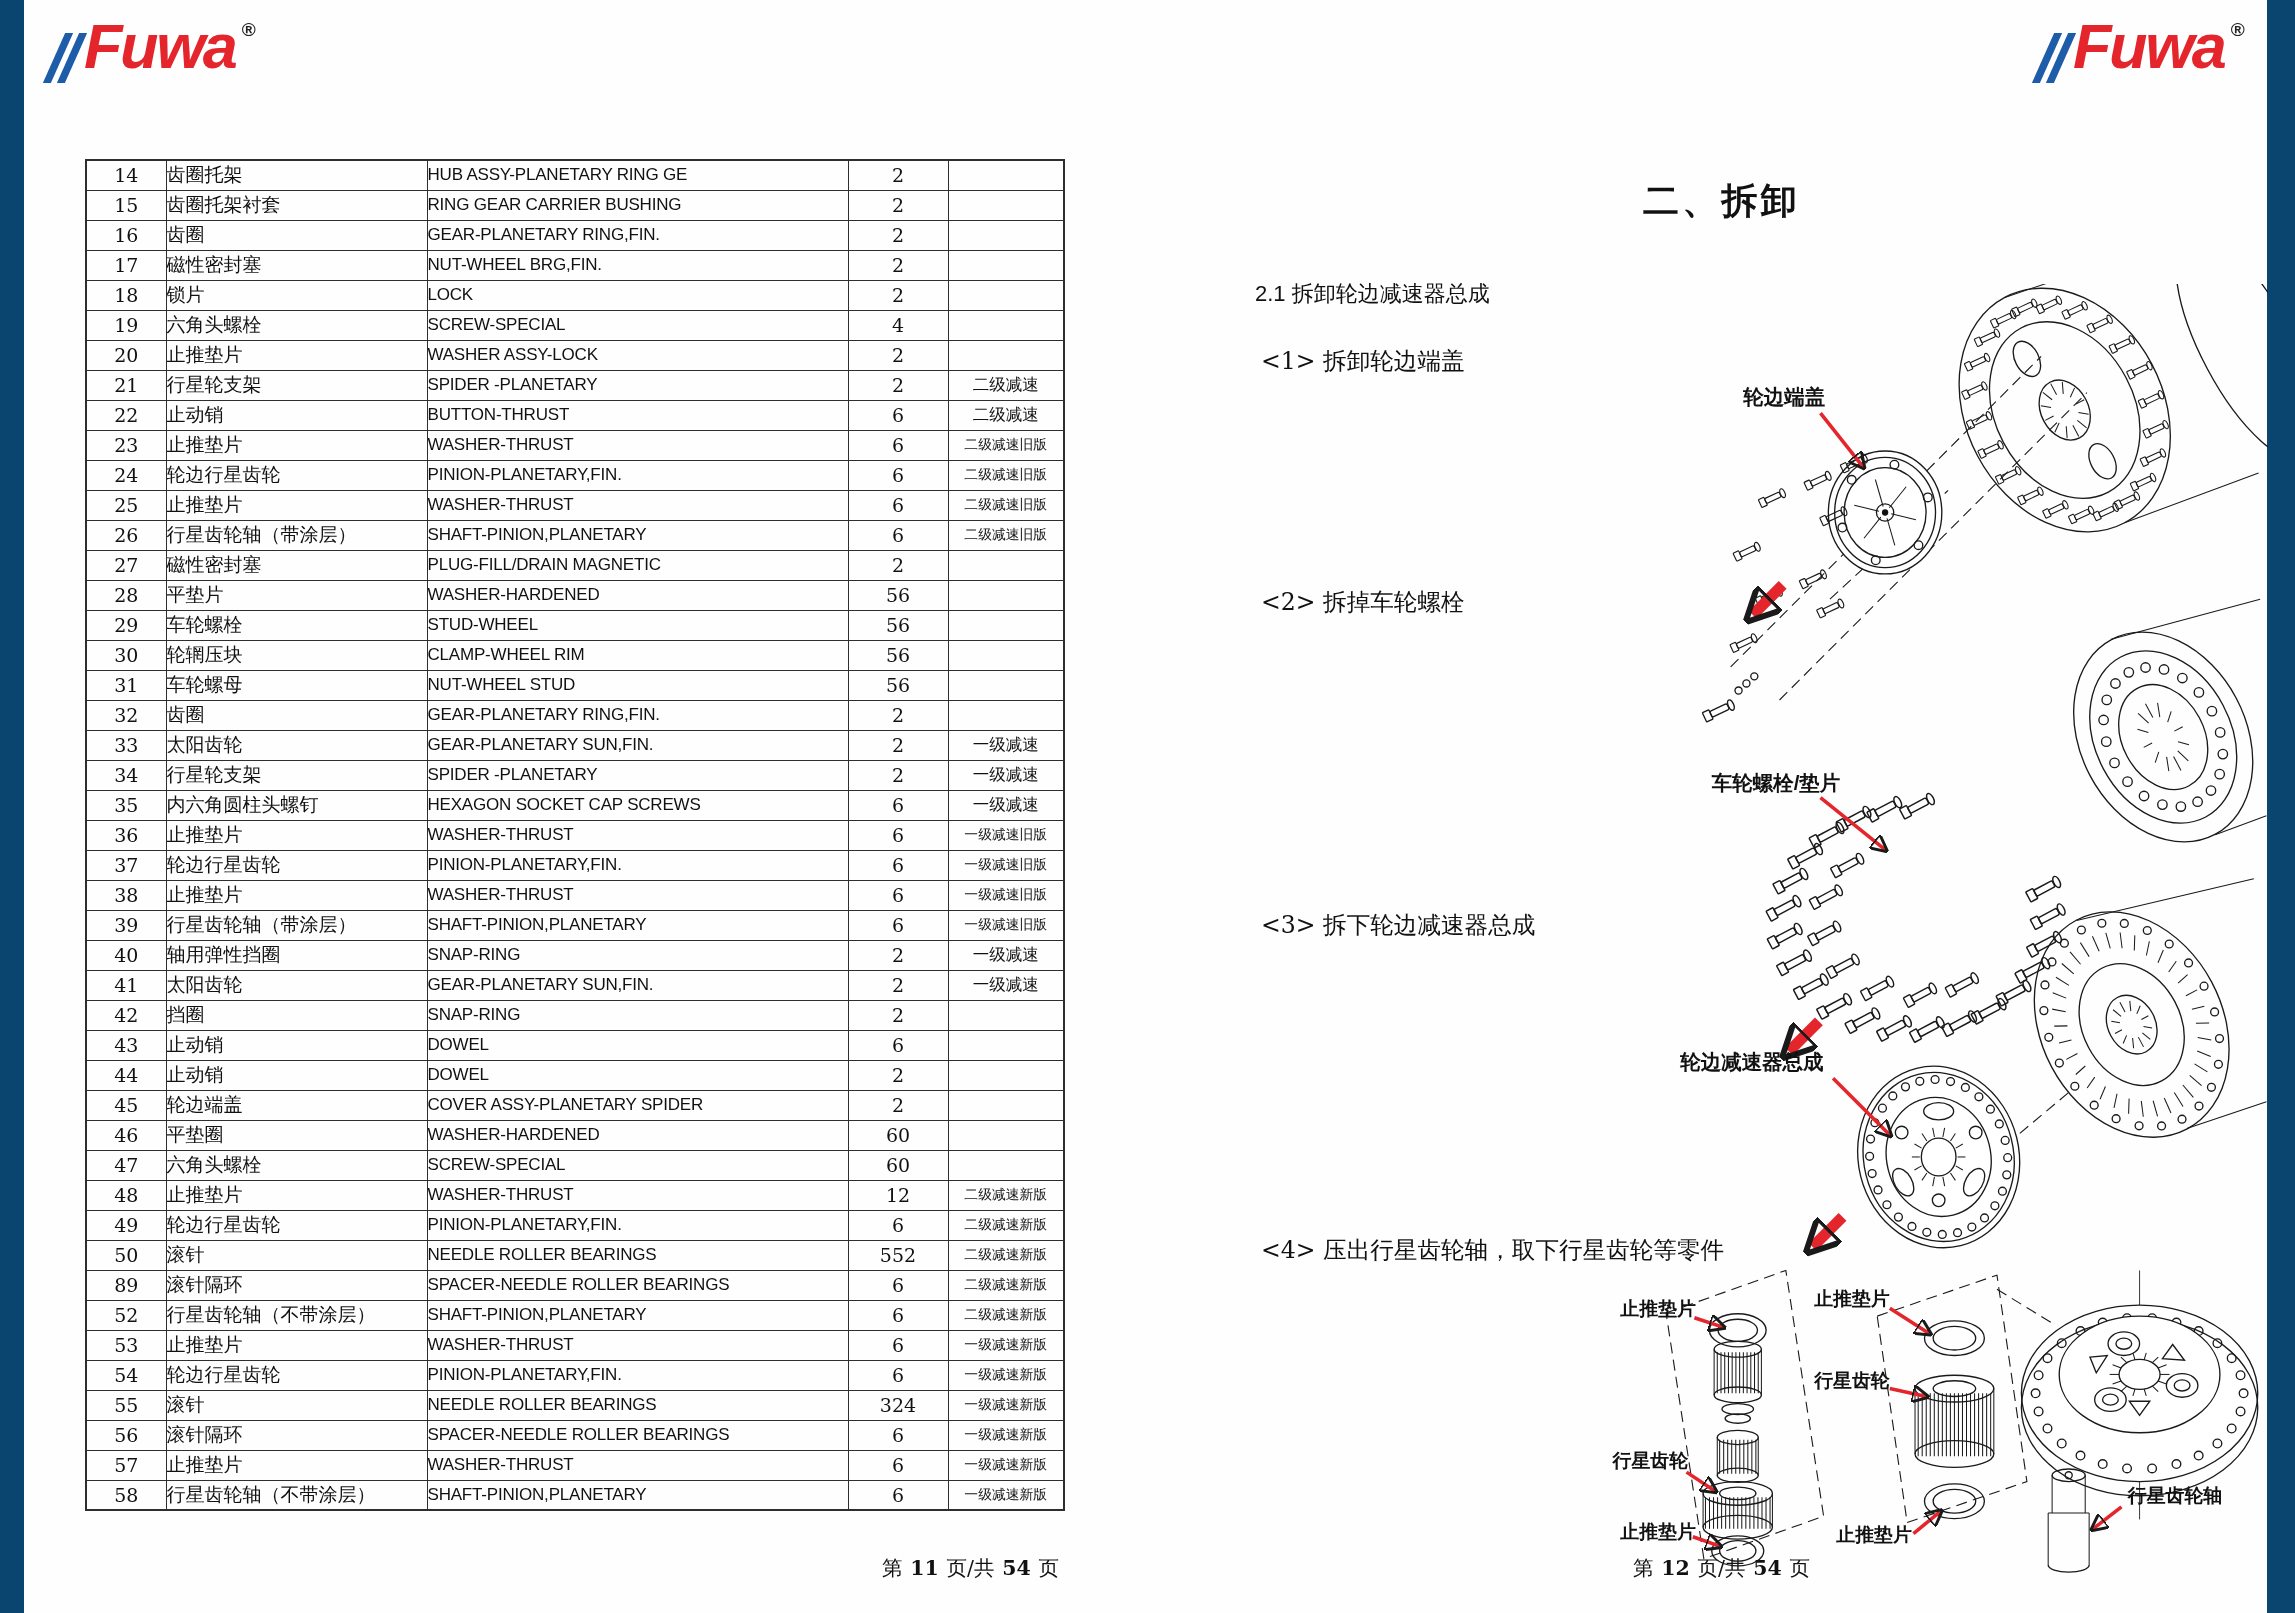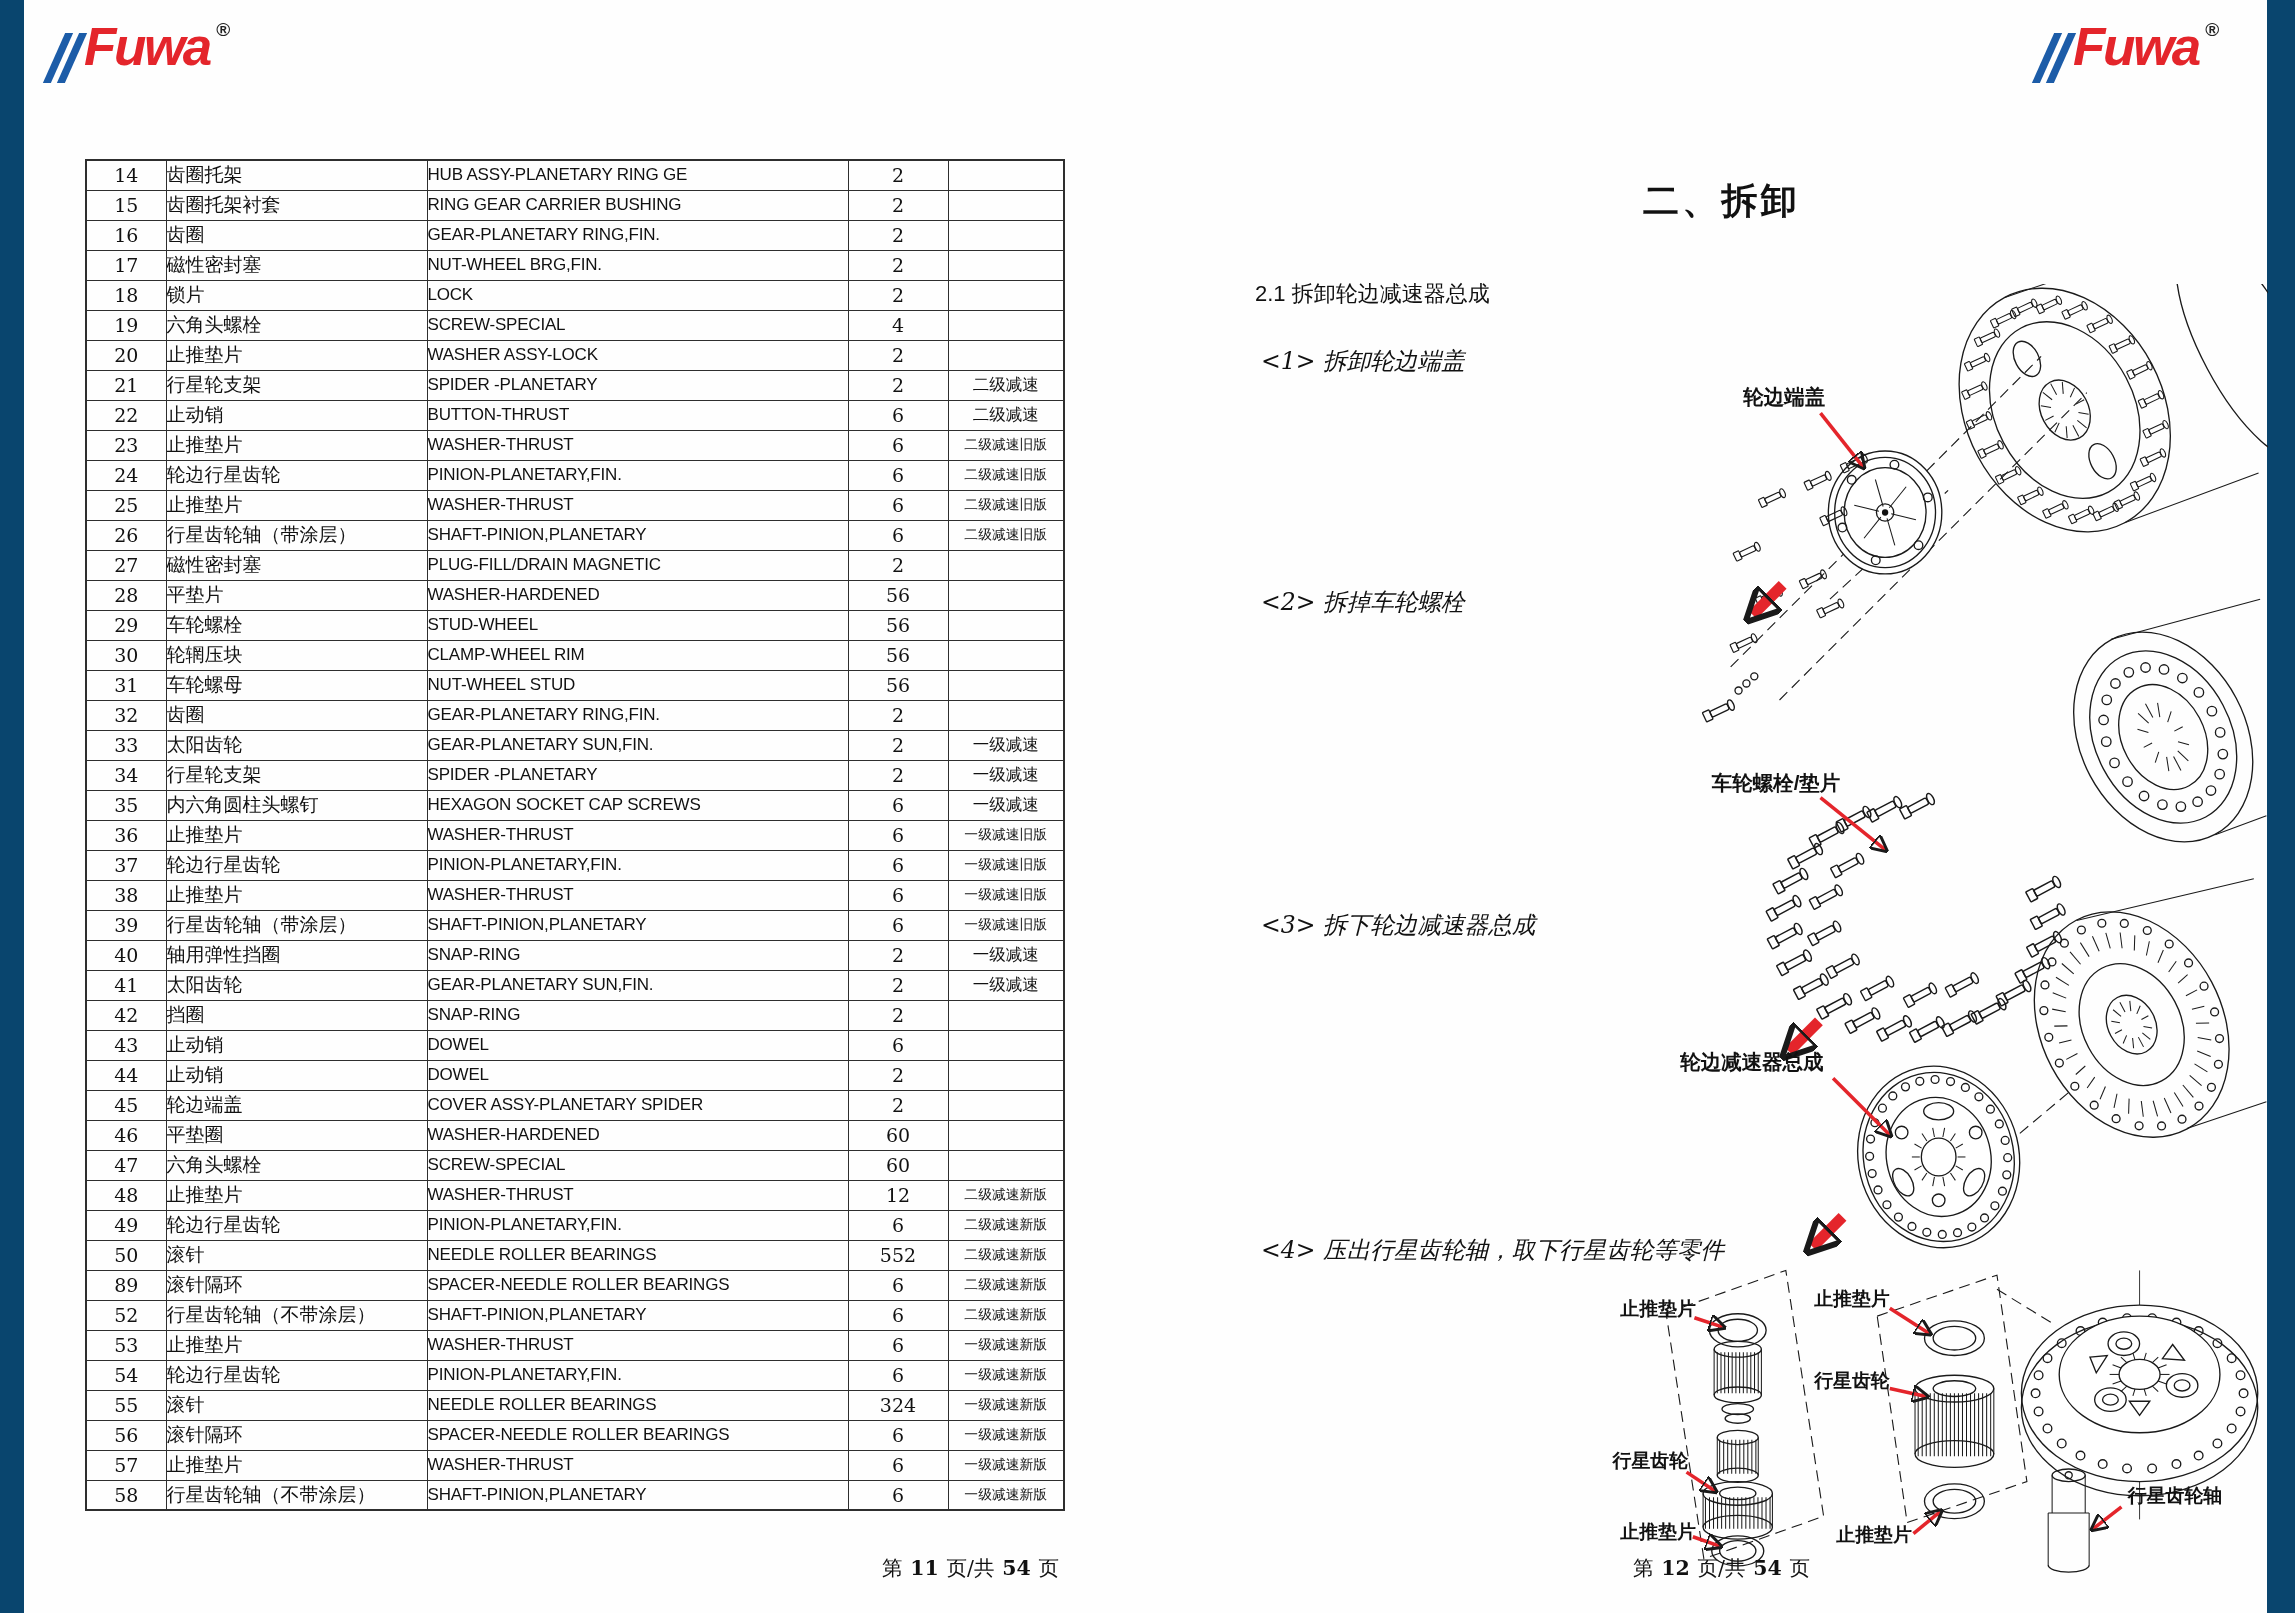--- a/index.html
+++ b/index.html
@@ -12,7 +12,7 @@
   .logo{position:absolute;display:flex;align-items:flex-start;height:79px;}
   .logo .slashes{display:flex;gap:6.3px;margin-top:17.3px;margin-right:7.9px;transform:skewX(-24deg);}
   .logo .slash{width:7.9px;height:50px;background:#1c5ca8;}
-  .logo .word{font-style:italic;font-weight:bold;font-size:53px;line-height:61px;color:#e4252b;letter-spacing:-2.4px;}
+  .logo .word{font-style:italic;font-weight:bold;font-size:63px;line-height:61px;color:#e4252b;letter-spacing:-2.4px;}
   .logo .reg{font-size:19px;color:#222;margin-left:6.3px;margin-top:3.2px;font-weight:bold;}
 
   

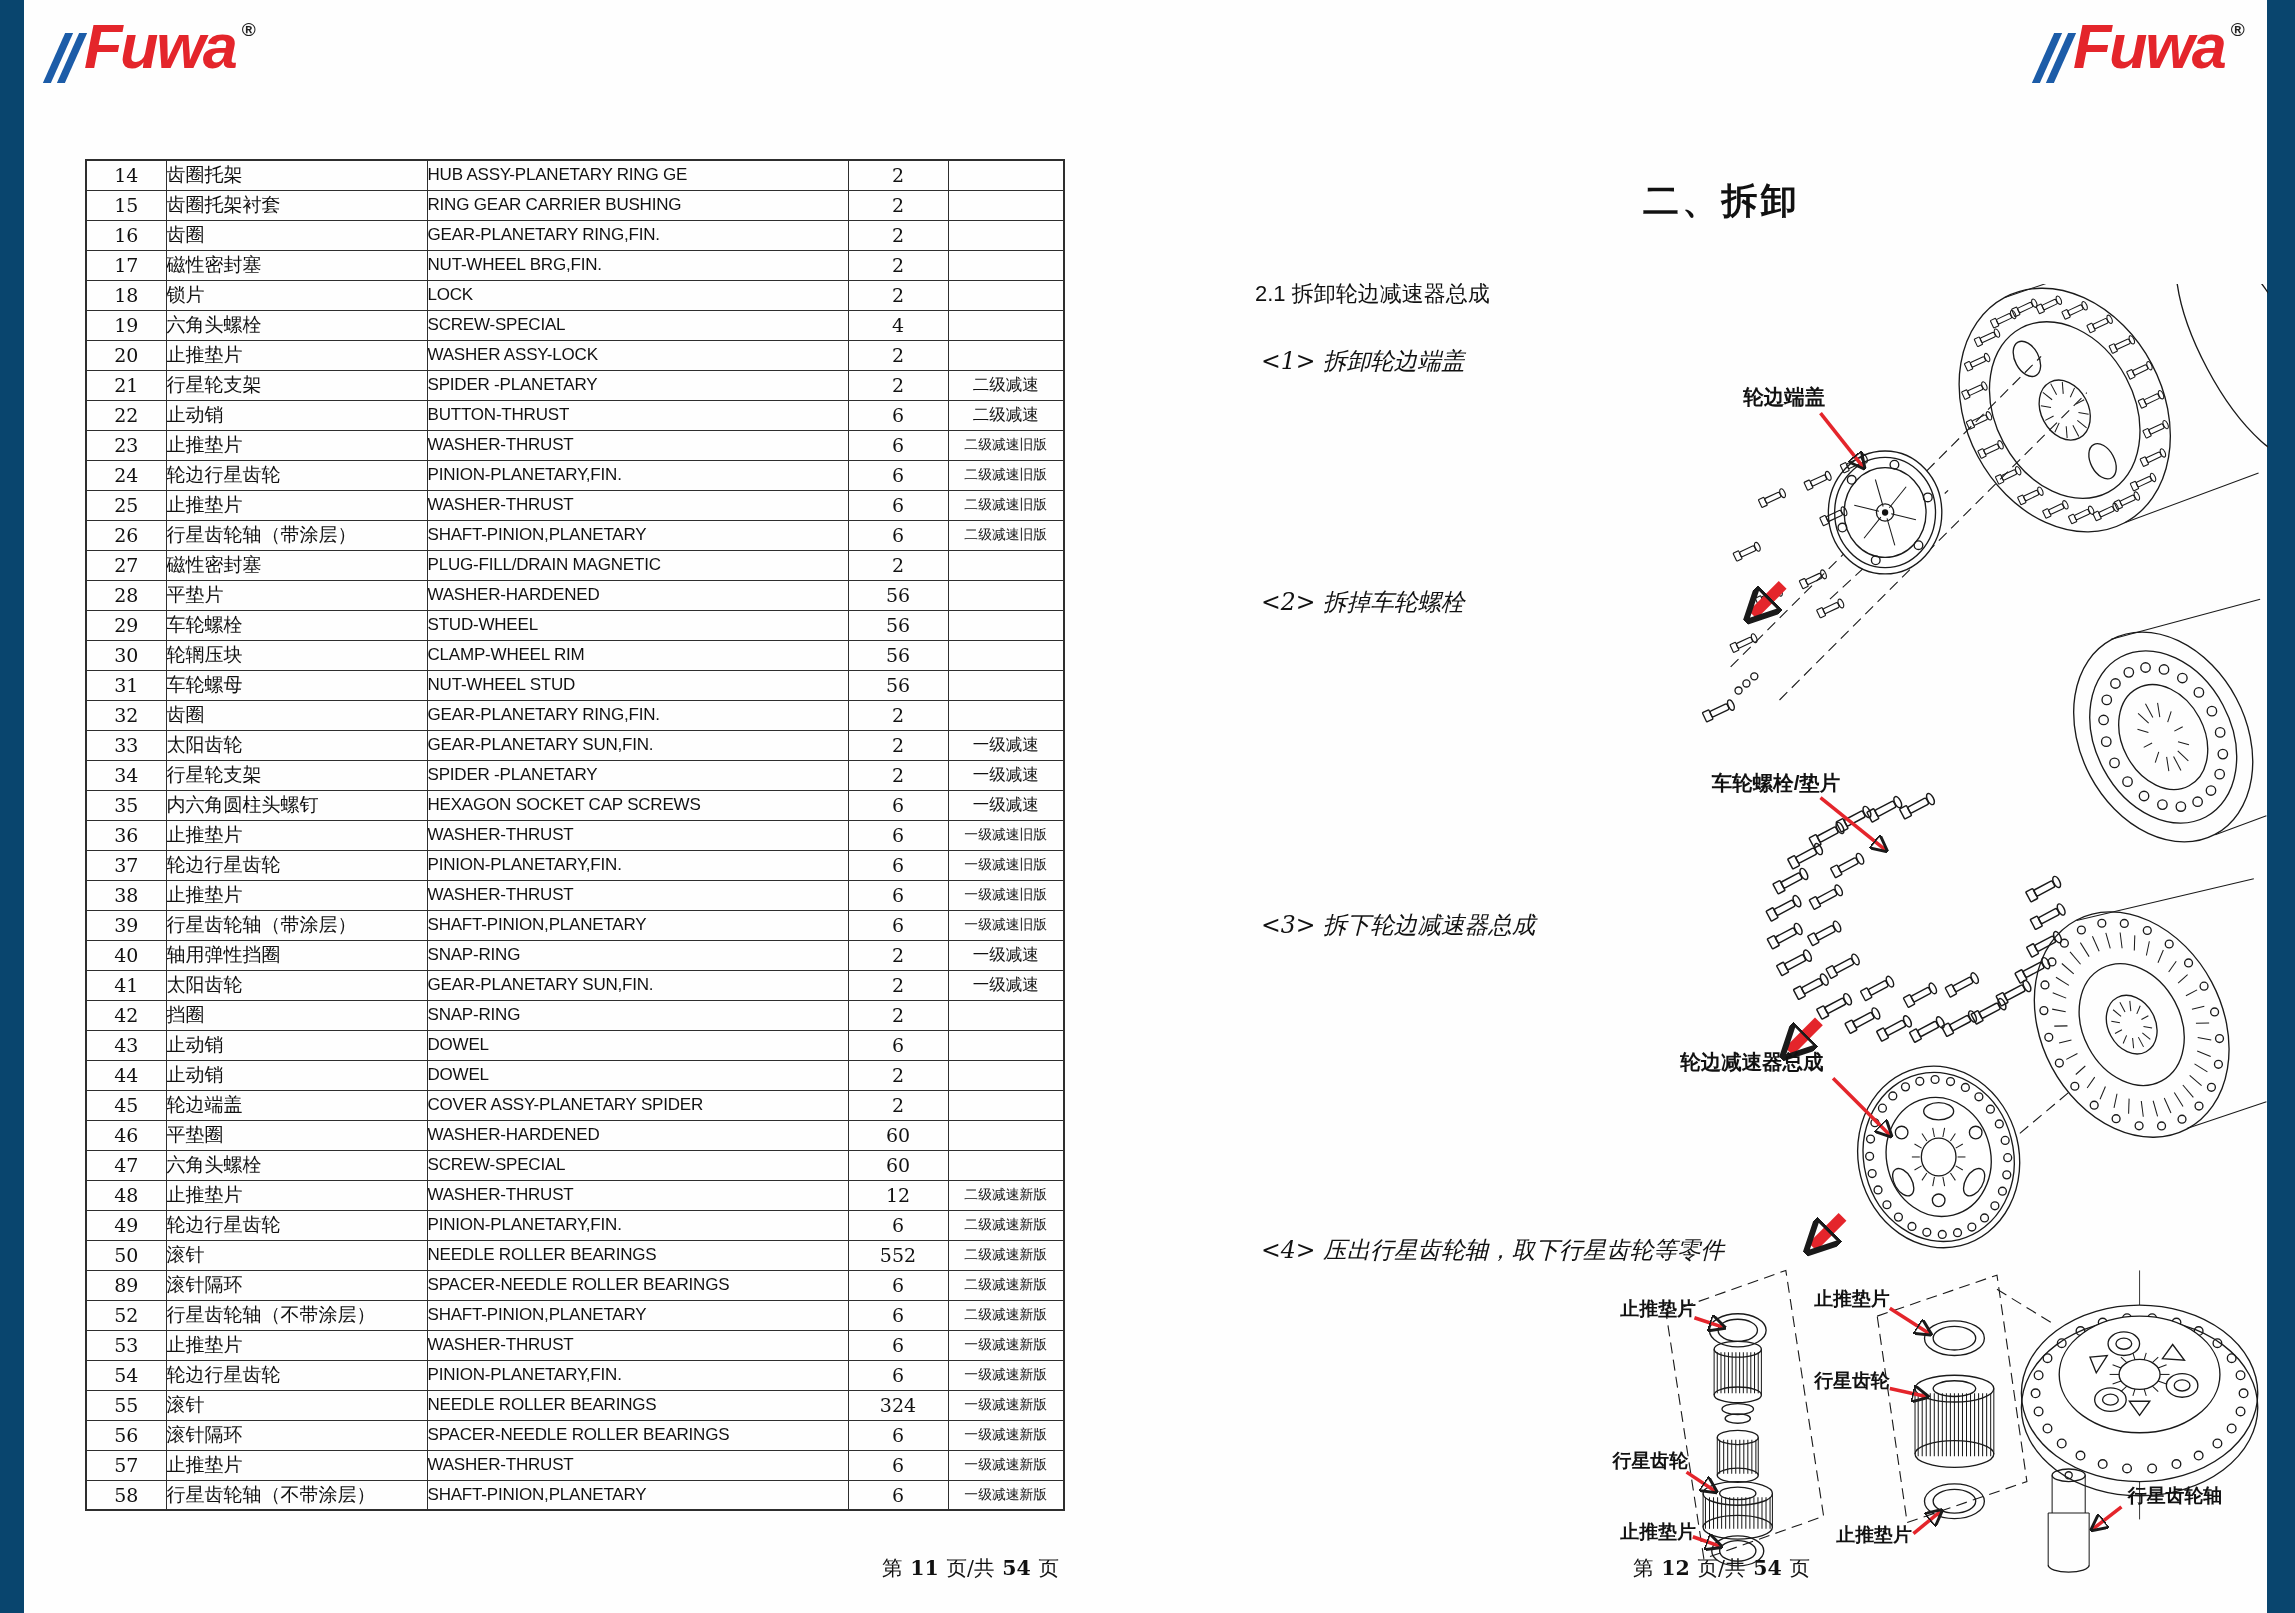--- a/index.html
+++ b/index.html
@@ -28,7 +28,7 @@
   
   .r-title{position:absolute;left:1229px;top:177px;width:985px;text-align:center;font-size:36px;font-weight:bold;color:#111;letter-spacing:3.2px;}
   .r-section{position:absolute;left:1231px;top:279px;font-size:22px;font-weight:normal;color:#111;margin-left:24px;}
-  .r-step{position:absolute;left:1261px;font-size:23.6px;color:#111;font-family:"DejaVu Serif","Liberation Serif",serif;font-style:italic;}
+  .r-step{position:absolute;left:1261px;font-size:23.6px;color:#111;font-family:"DejaVu Serif","Liberation Serif",serif;}
   #step1{top:345px;} #step2{top:586px;} #step3{top:909px;} #step4{top:1234px;}
 
   

